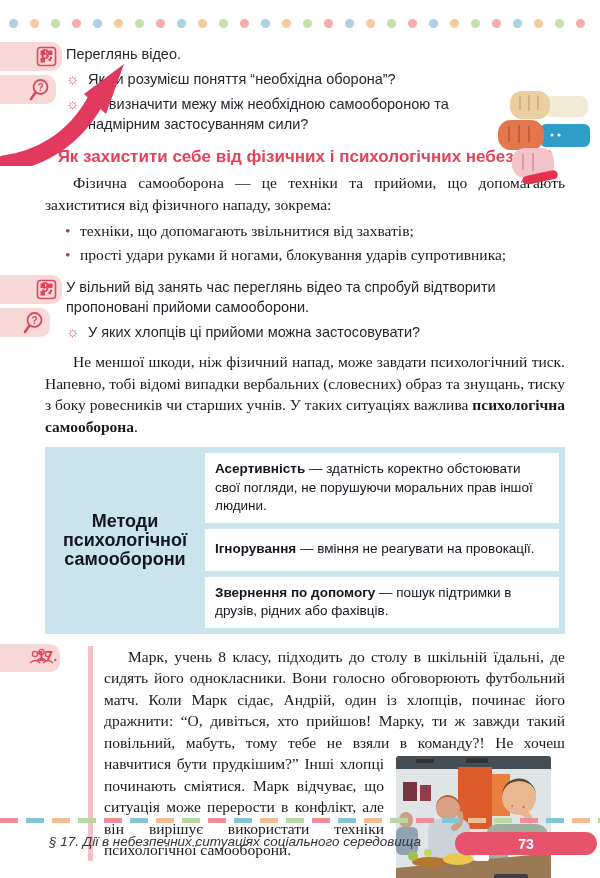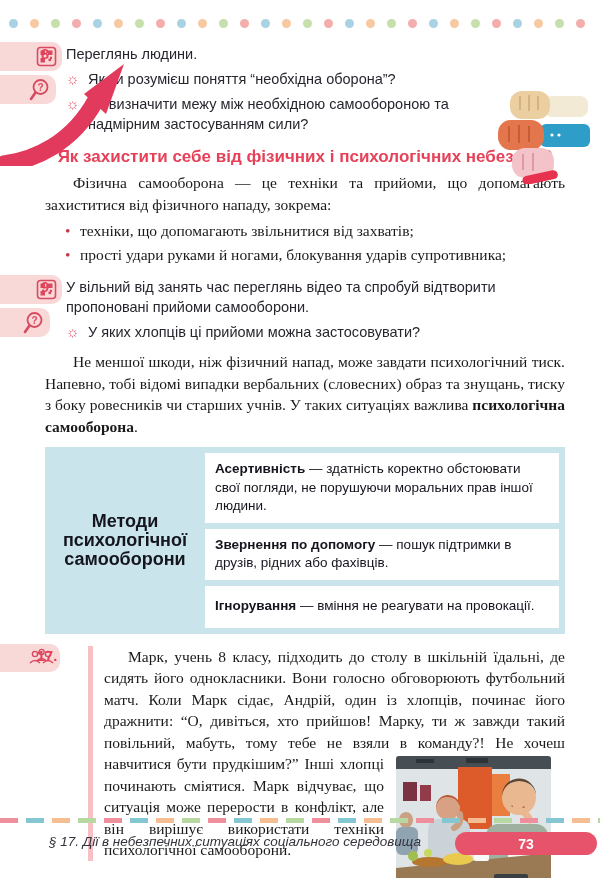--- a/index.html
+++ b/index.html
@@ -133,7 +133,7 @@
       </svg>
 
       <span class="task-num">8.</span>
-      <div>Переглянь людини.</div>
+      <div>Переглянь відео.</div>
       <div class="q-row">
         <span class="sun">☼</span>
         <span class="q-text">Як ти розумієш поняття “необхідна оборона”?</span>

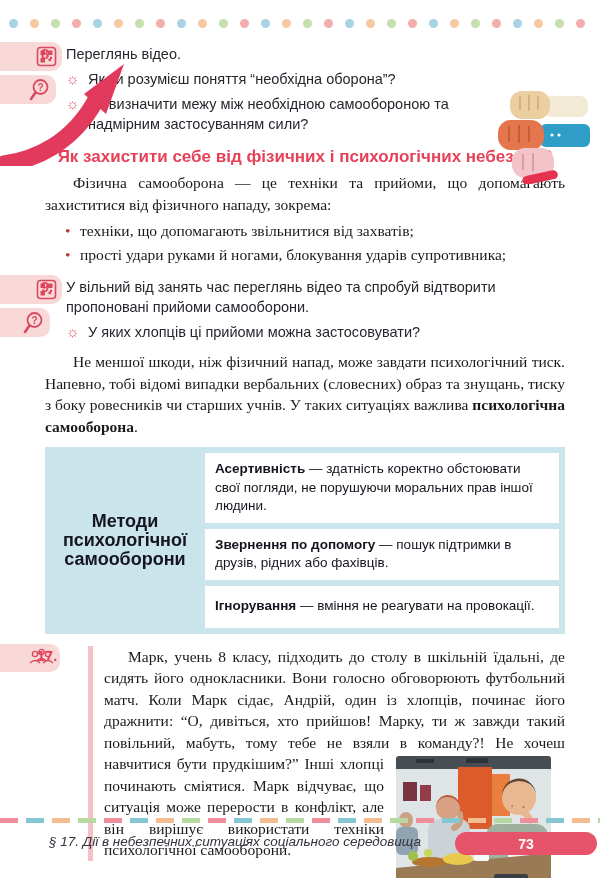--- a/index.html
+++ b/index.html
@@ -205,11 +205,11 @@
         <div class="methods-cell">
             <div><b>Асертивність</b><span> — здатність коректно обстоювати свої погляди, не порушуючи моральних прав іншої людини.</span></div>
           </div>
+        <div class="methods-cell mid">
+            <div><b>Ігнорування</b><span> — вміння не реагувати на провокації.</span></div>
+          </div>
         <div class="methods-cell">
             <div><b>Звернення по допомогу</b><span> — пошук підтримки в друзів, рідних або фахівців.</span></div>
-          </div>
-        <div class="methods-cell mid">
-            <div><b>Ігнорування</b><span> — вміння не реагувати на провокації.</span></div>
           </div>
       </div>
     </div>

